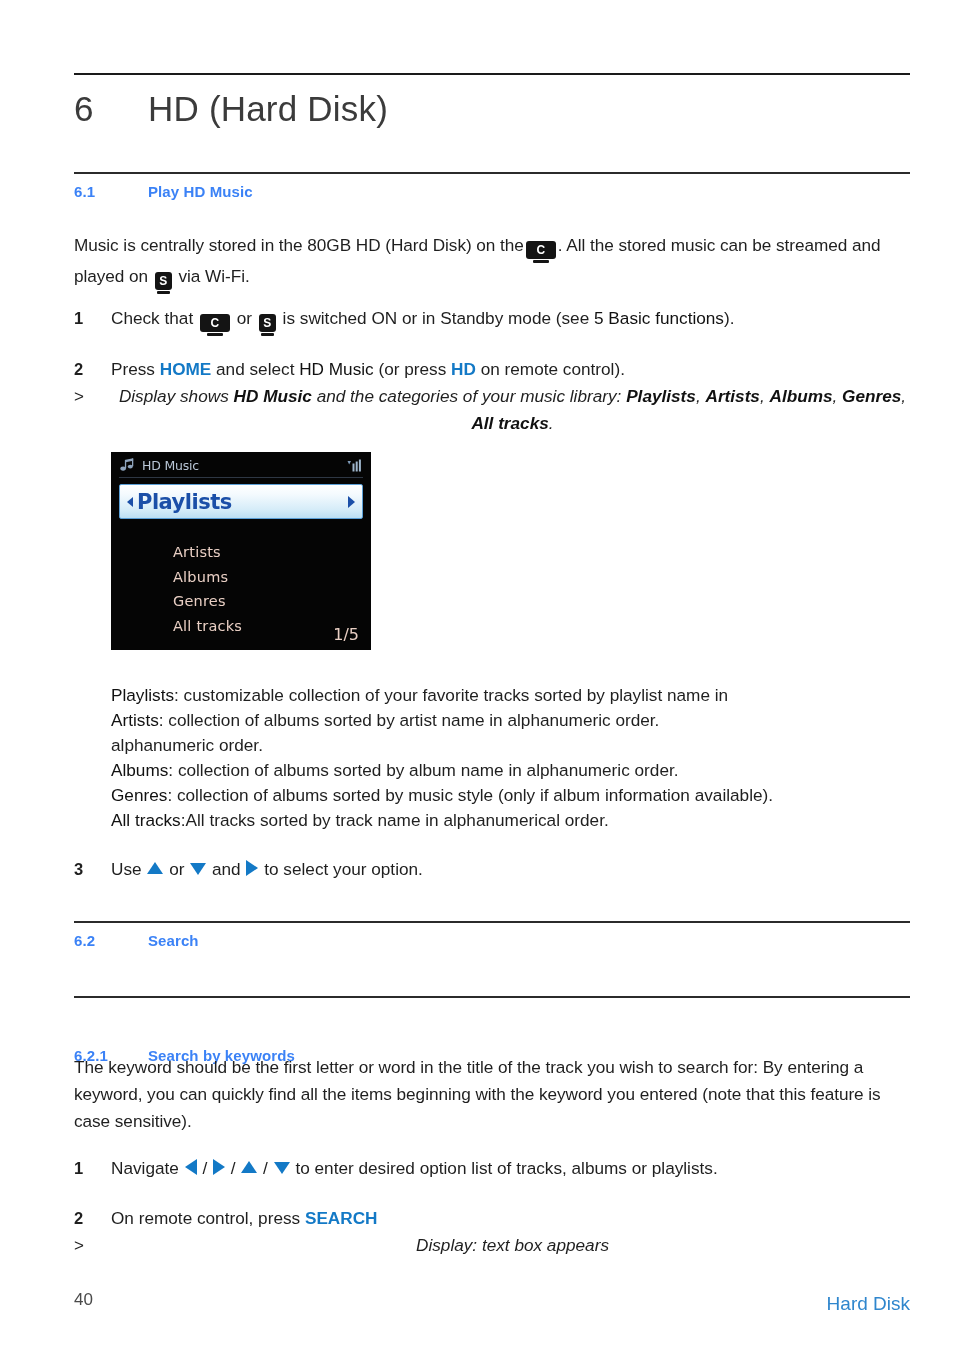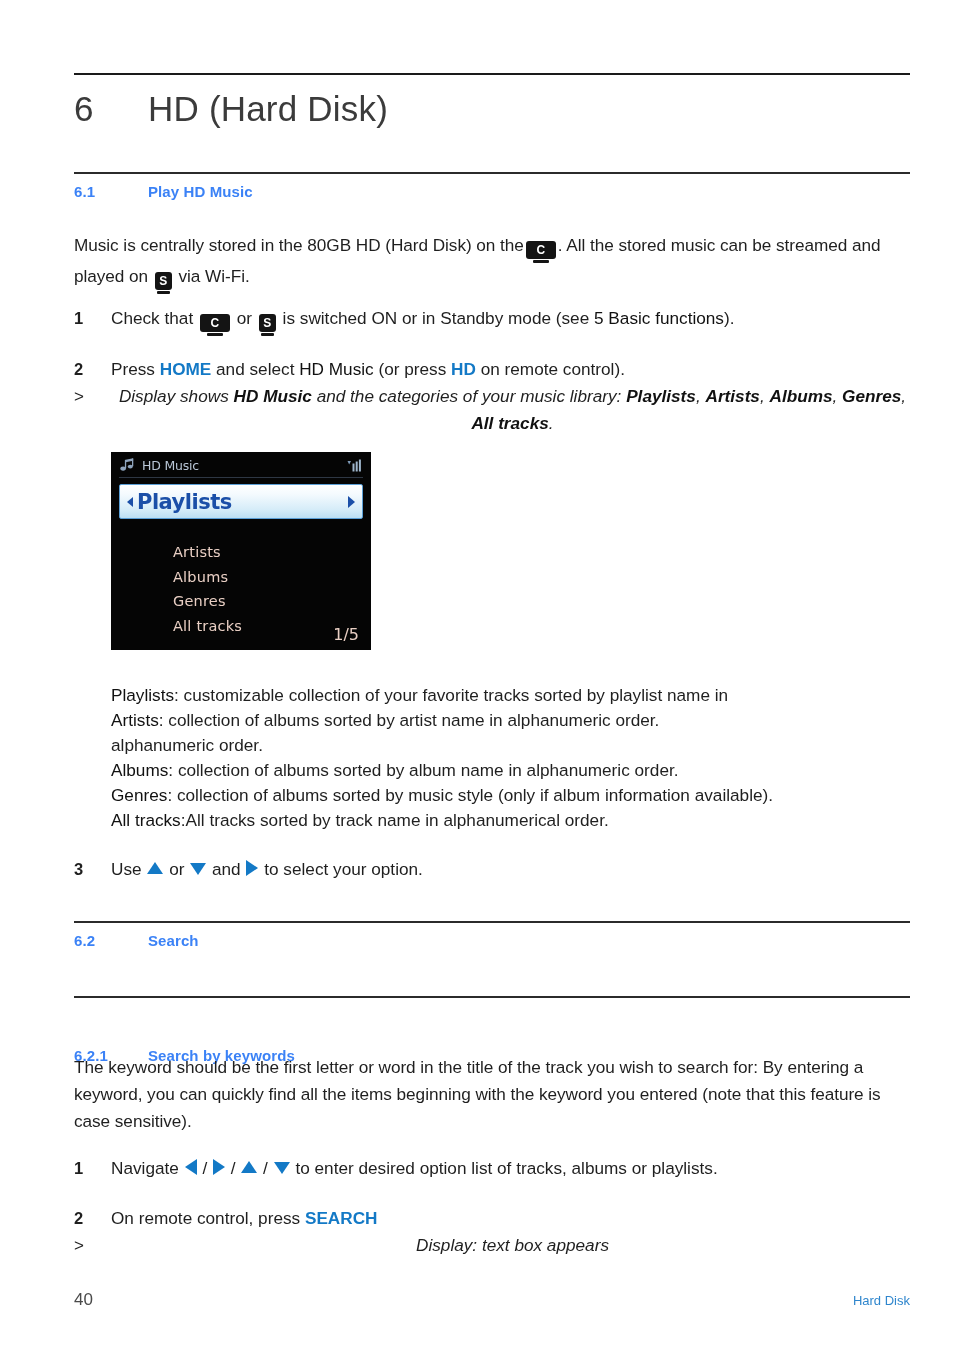--- a/index.html
+++ b/index.html
@@ -283,7 +283,7 @@
     position: absolute;
     right: 60px;
     top: 1293px;
-    font-size: 13px;
+    font-size: 19px;
     color: #2f86cd;
   }
 </style>

